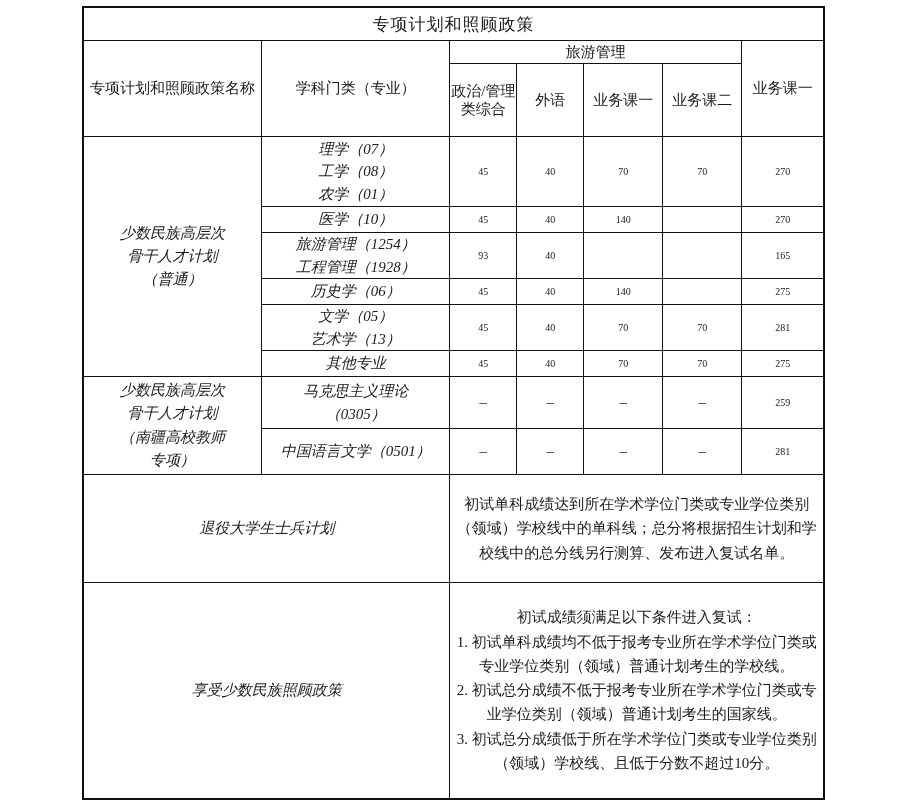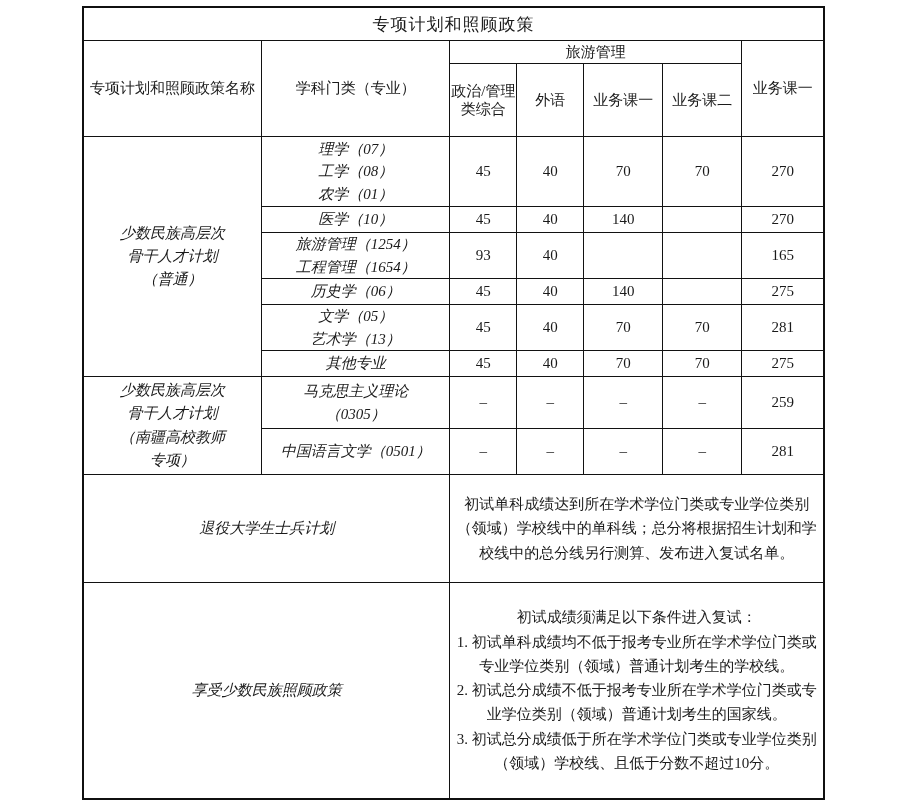--- a/index.html
+++ b/index.html
@@ -92,7 +92,7 @@
     line-height: 1.5;
   }
   .num-cell {
-    font-size: 15px;
+    font-size: 10px;
     margin-top: 24px;
   }
   .dash-cell {

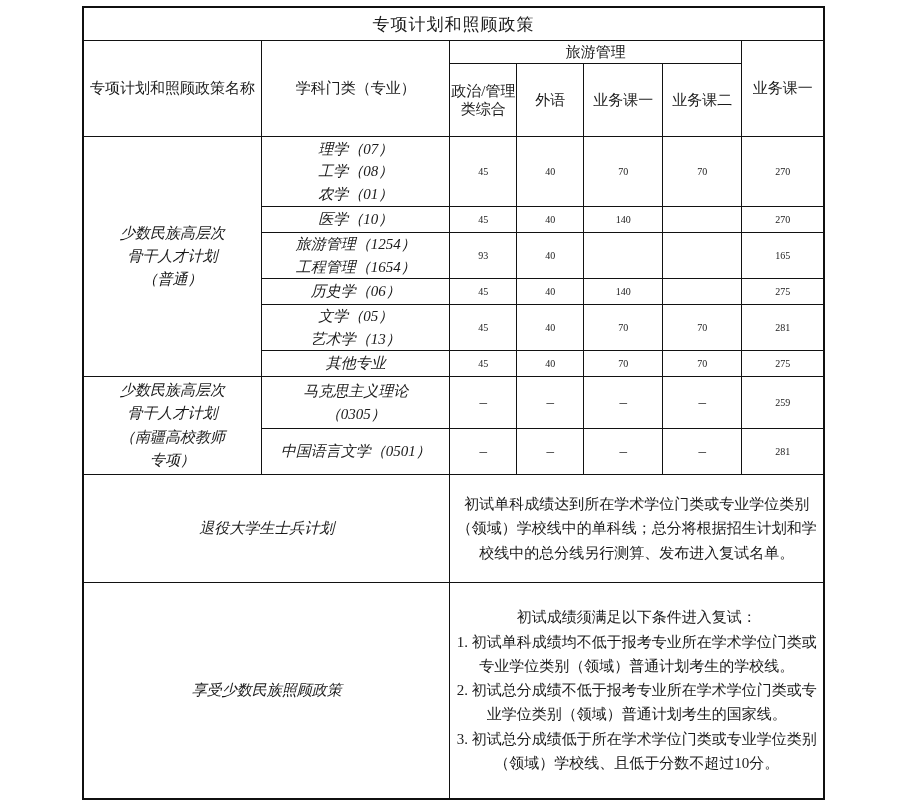--- a/index.html
+++ b/index.html
@@ -182,7 +182,7 @@
     </tr>
 
     <tr class="r-double">
-      <td class="subj-cell"><span class="nowrap-line">旅游管理（1254）</span><br><span class="nowrap-line">工程管理（1654）</span></td>
+      <td class="subj-cell"><span class="nowrap-line">旅游管理（1254）</span><br><span class="nowrap-line">工程管理（1928）</span></td>
       <td class="num-cell">93</td>
       <td class="num-cell">40</td>
       <td class="num-cell"></td>

